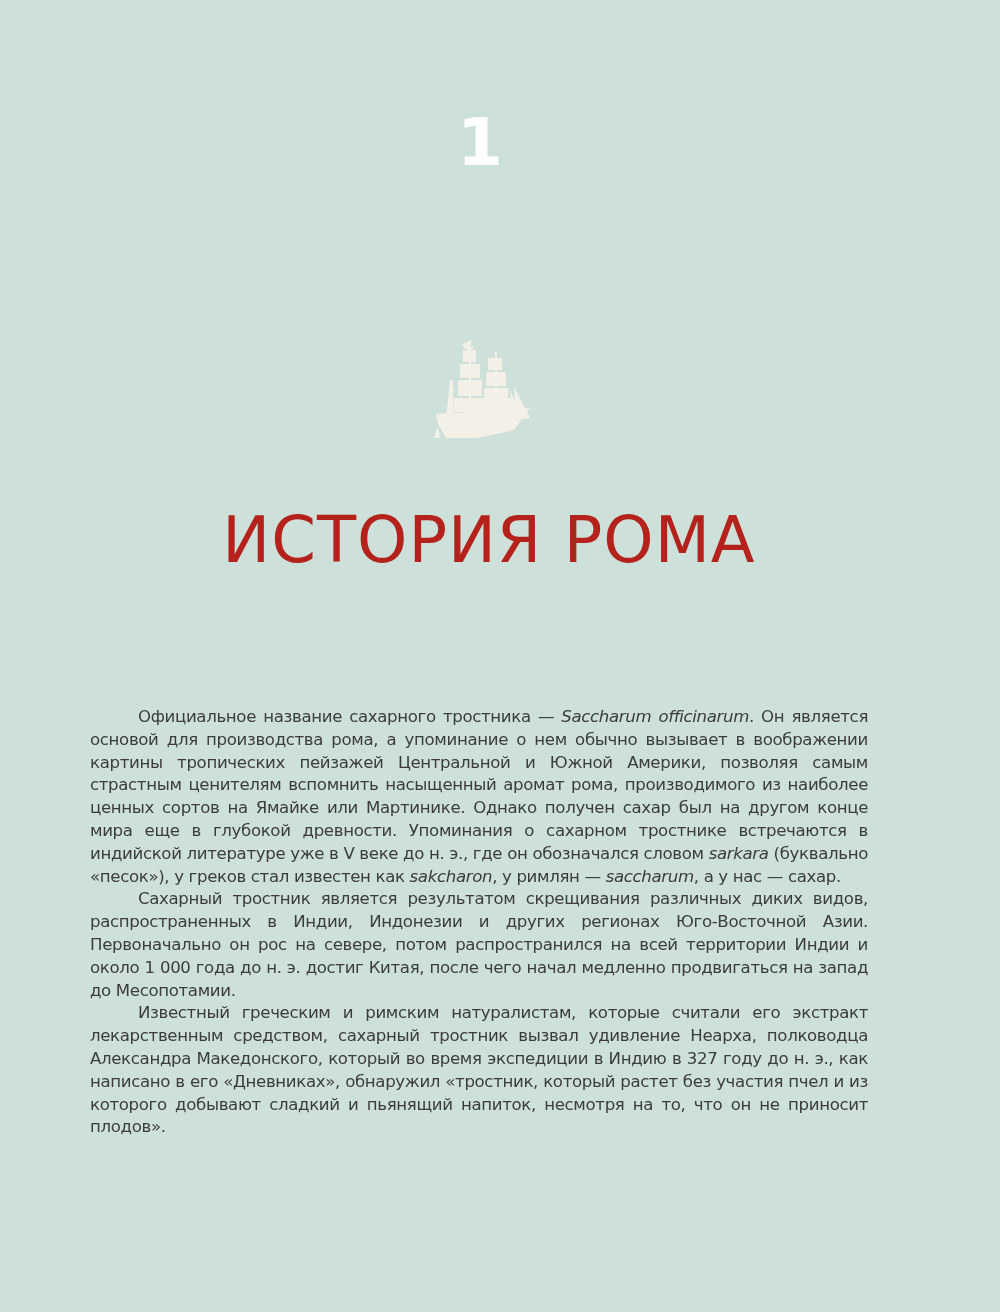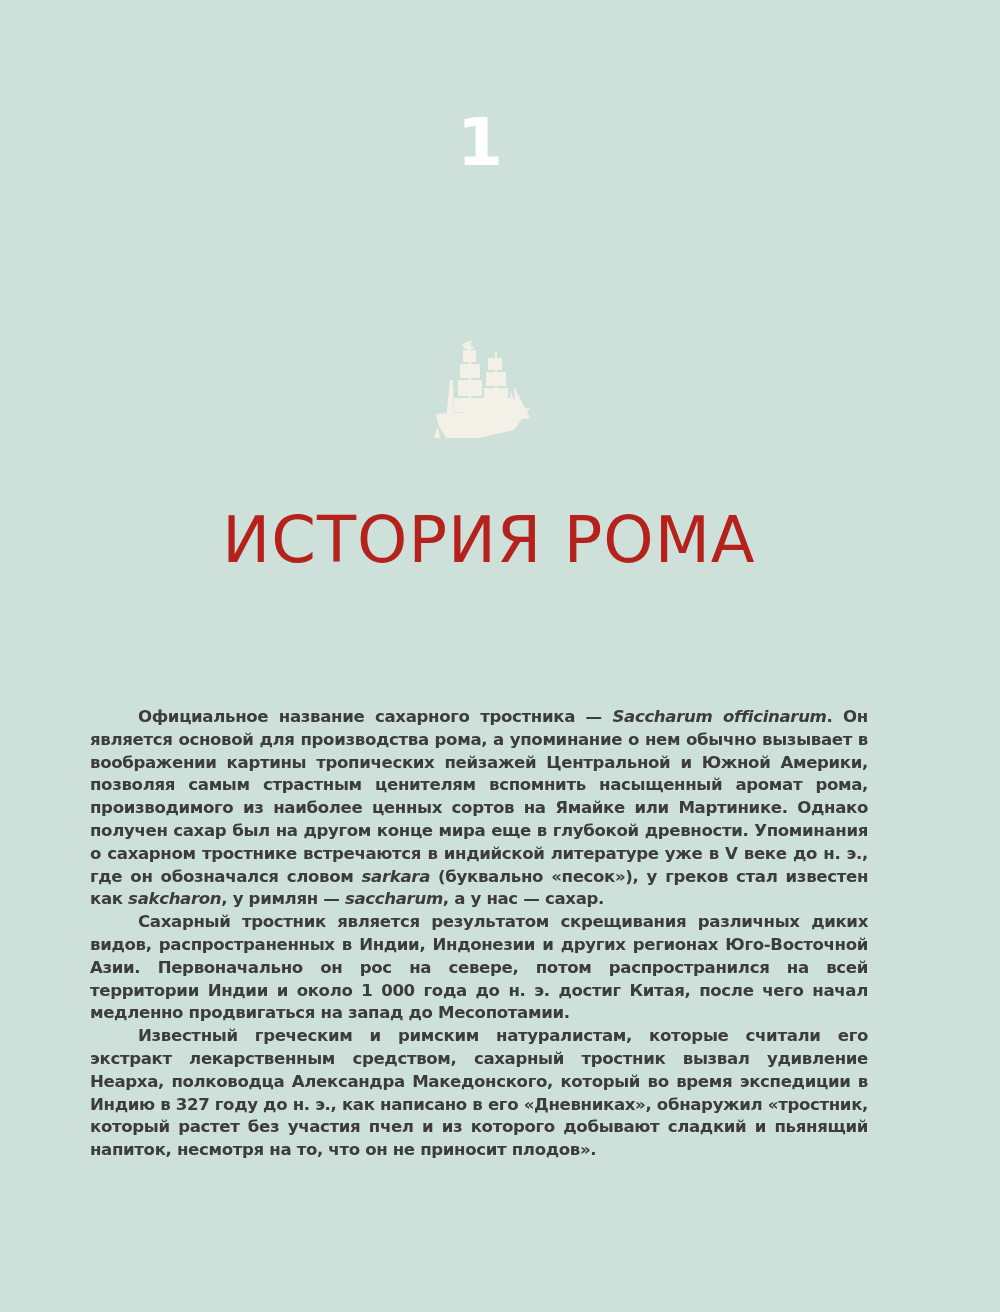--- a/index.html
+++ b/index.html
@@ -35,7 +35,7 @@
     text-align: justify;
     letter-spacing: -0.35px;
   }
-  .body-text p { margin: 0; text-indent: 48px; font-weight: bold; }
+  .body-text p { margin: 0; text-indent: 48px; }
   .body-text em { font-style: italic; }
 </style>
 </head>

